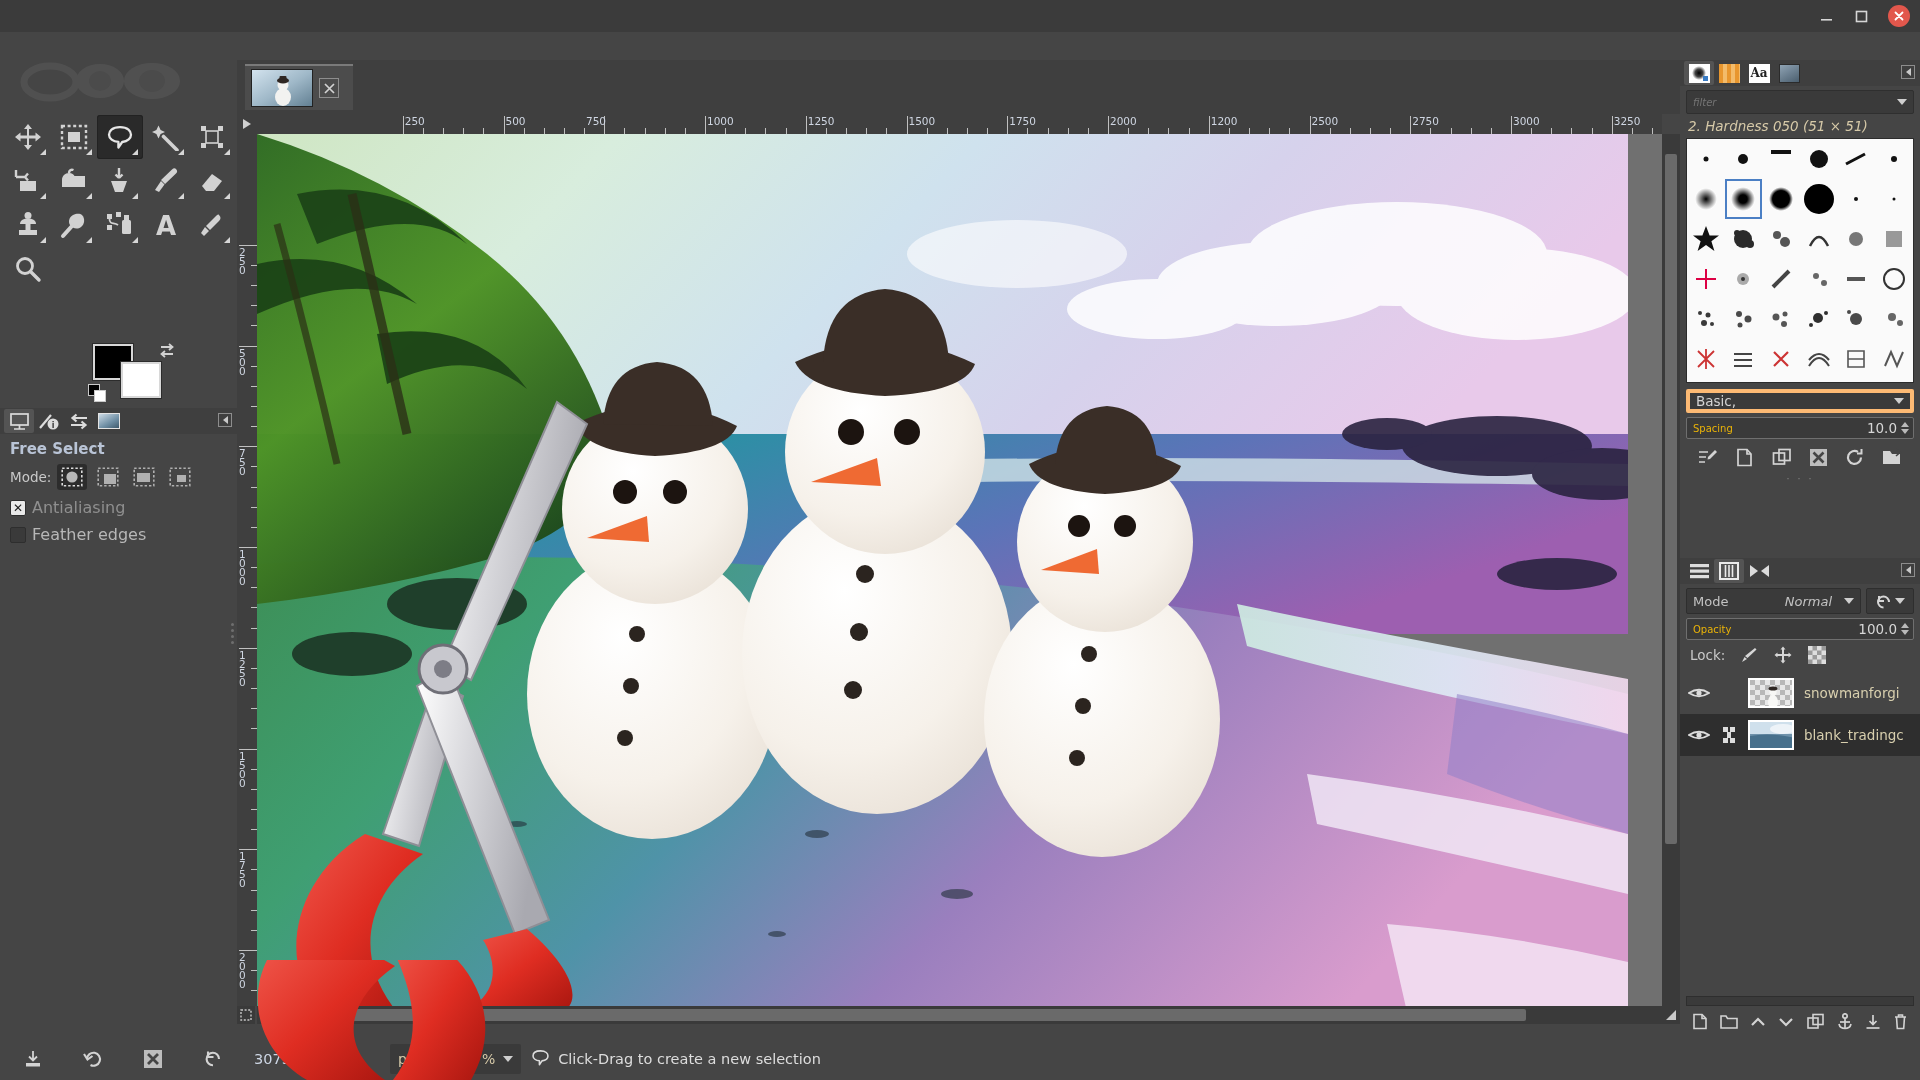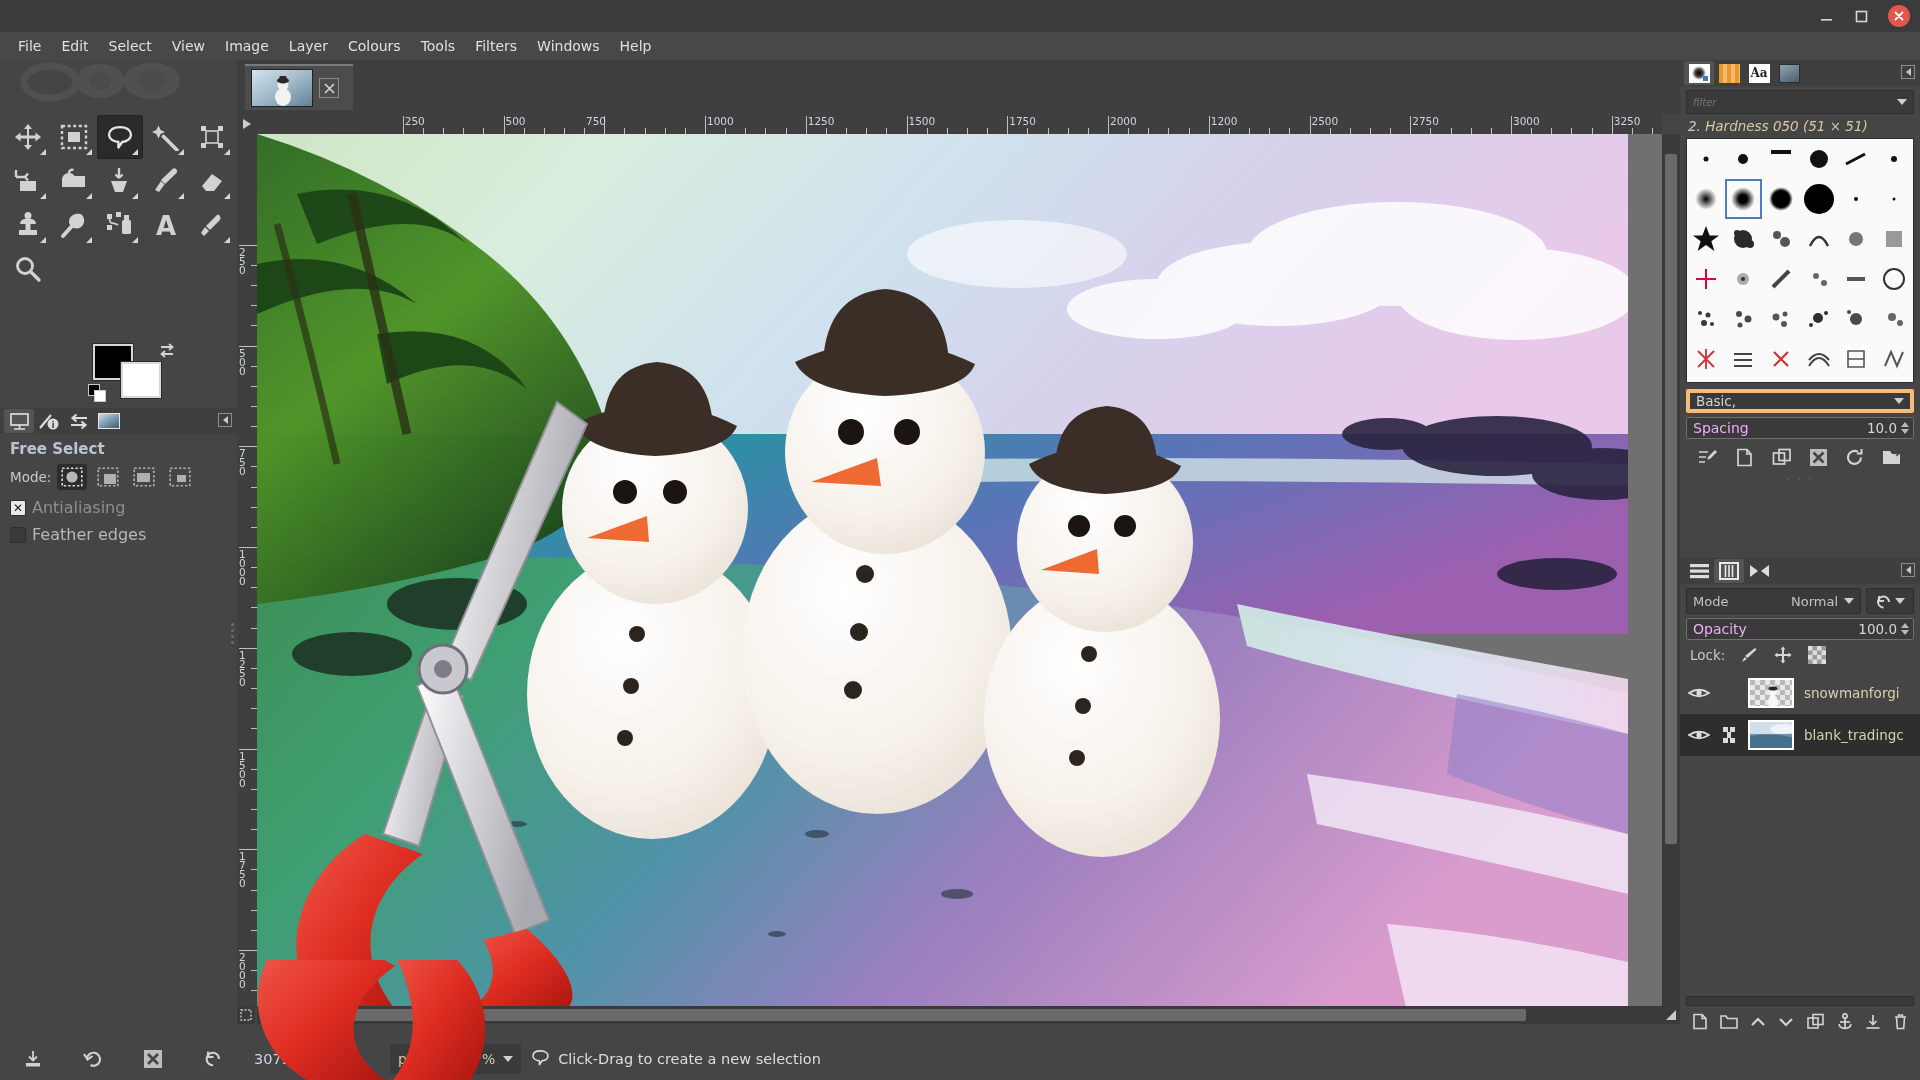--- a/index.html
+++ b/index.html
@@ -244,19 +244,6 @@
     </div>
   </div>
 
-  <div class="menubar">
-    <div class="menuitem">File</div>
-    <div class="menuitem">Edit</div>
-    <div class="menuitem">Select</div>
-    <div class="menuitem">View</div>
-    <div class="menuitem">Image</div>
-    <div class="menuitem">Layer</div>
-    <div class="menuitem">Colours</div>
-    <div class="menuitem">Tools</div>
-    <div class="menuitem">Filters</div>
-    <div class="menuitem">Windows</div>
-    <div class="menuitem">Help</div>
-  </div>
 
   <div class="toolbox">
 

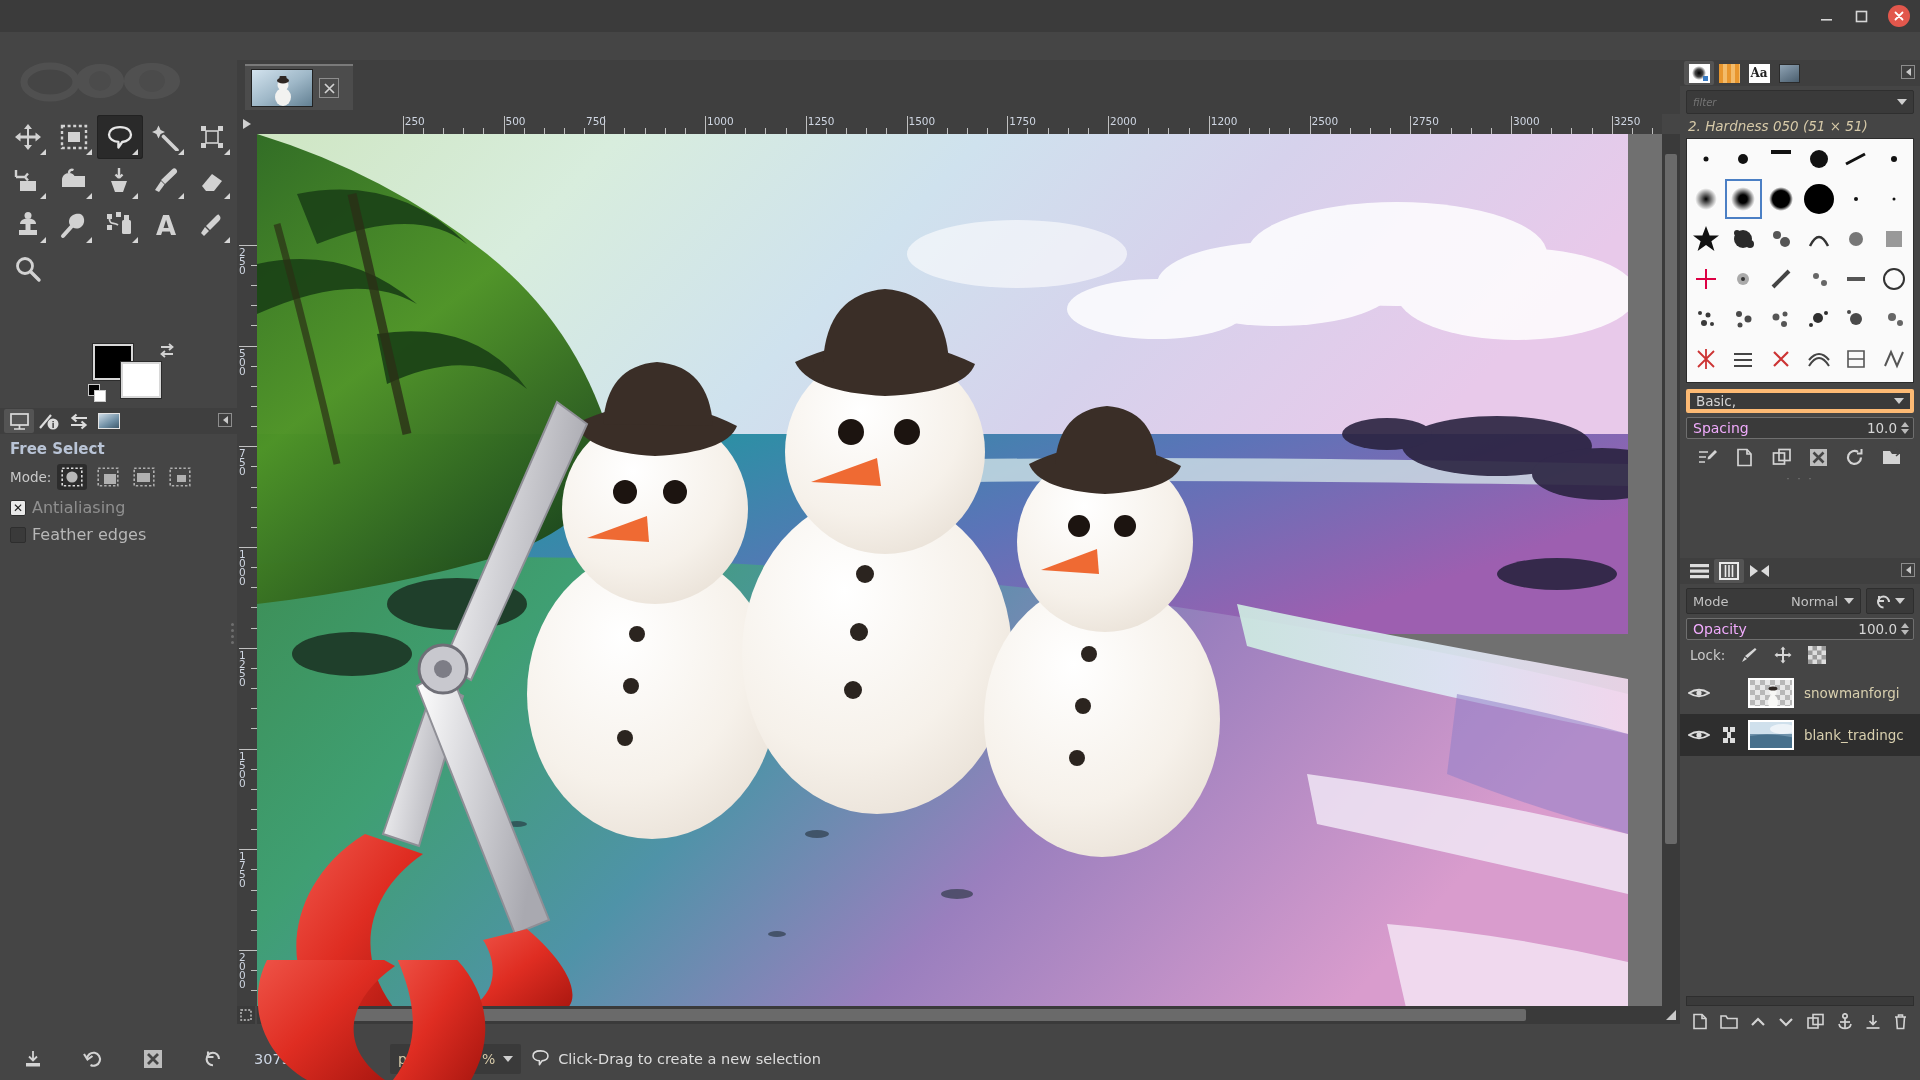--- a/index.html
+++ b/index.html
@@ -174,7 +174,7 @@
     border-top: 6px solid #cfcfcf; }
   .spin { margin: 4px 6px 0 6px; height: 22px; background: #3a3a3a; border: 1px solid #6f6f6f;
     display: flex; align-items: center; padding: 0 4px 0 6px; justify-content: space-between; border-radius: 2px;}
-  .spin .sl { font-size: 14px; color: #f0abfc; }
+  .spin .sl { font-size: 10px; color: #eab308; }
   .spin .sr { font-size: 13.5px; color: #d7d7d7; }
   .spinarrows { display: flex; flex-direction: column; margin-left: 4px; }
   .spinarrows i { display:block; width:0;height:0;border-left:4px solid transparent;border-right:4px solid transparent; }

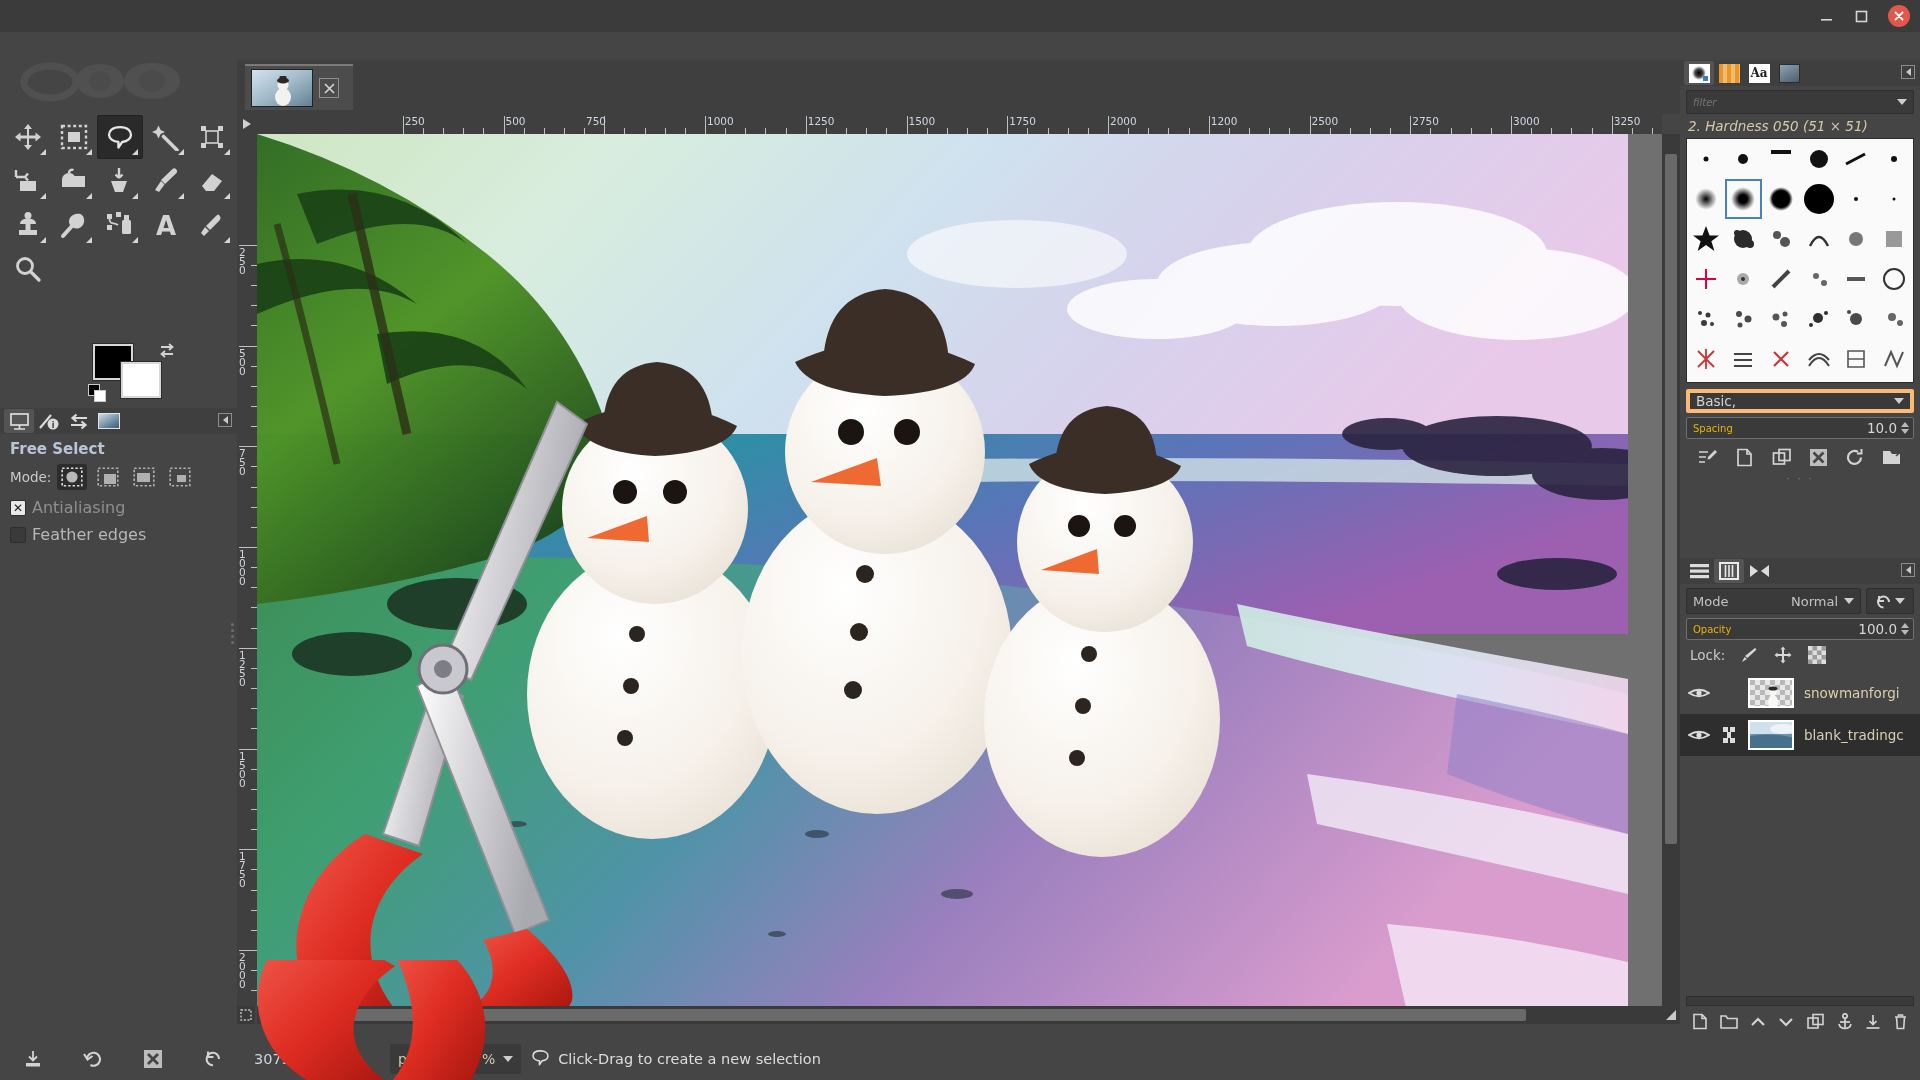--- a/index.html
+++ b/index.html
@@ -188,7 +188,7 @@
   .layersec { position: absolute; left: 0; right: 0; top: 498px; bottom: 0; }
   .lrow { display: flex; align-items: center; margin: 4px 6px 0 6px; height: 26px; background: #3a3a3a;
     border: 1px solid #2e2e2e; border-radius: 2px; padding: 0 6px; justify-content: space-between;}
-  .modebox { display:flex; align-items:center; gap: 6px; }
+  .modebox { display:flex; align-items:center; gap: 12px; font-style: italic; }
   .revertbtn { width: 48px; height: 26px; background: #3a3a3a; border: 1px solid #2e2e2e; border-radius: 2px;
     display:flex;align-items:center;justify-content:center;gap:3px; margin-left: 5px;}
   .locks { display: flex; align-items: center; gap: 14px; padding: 6px 10px; }

